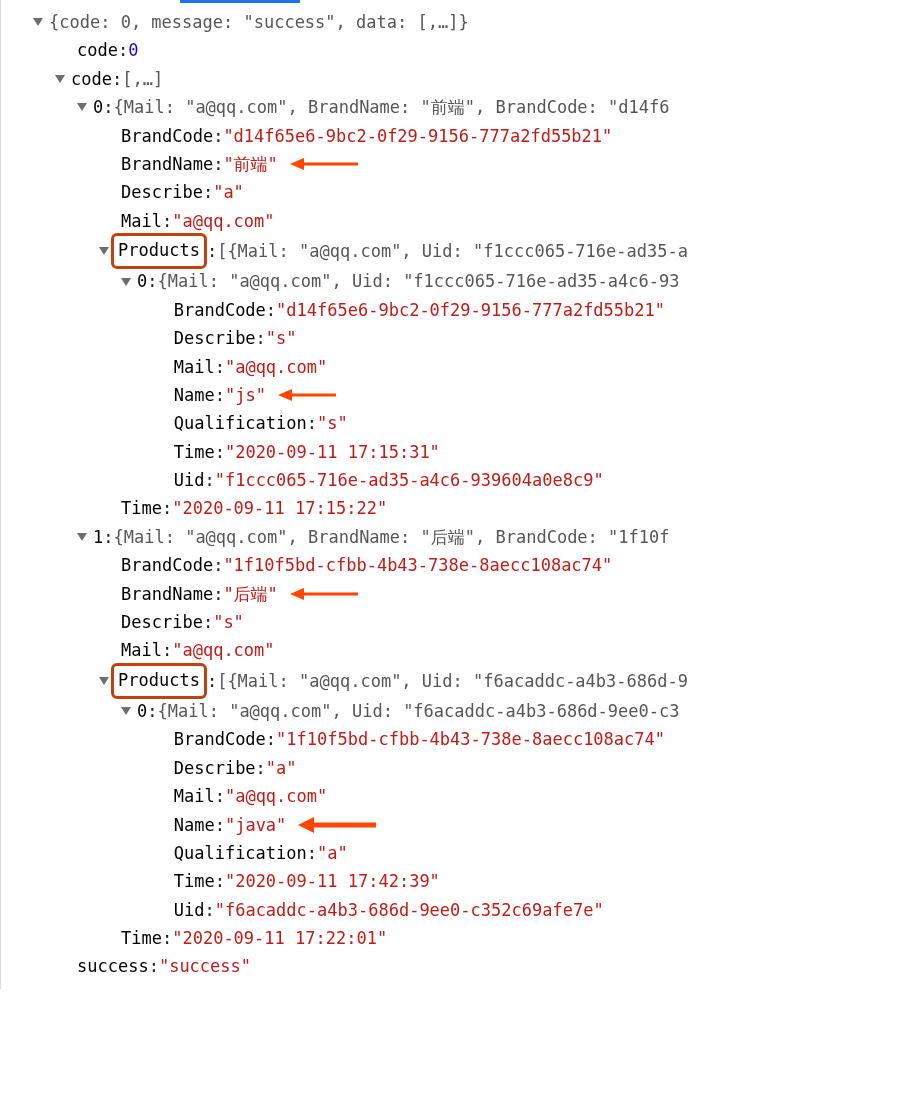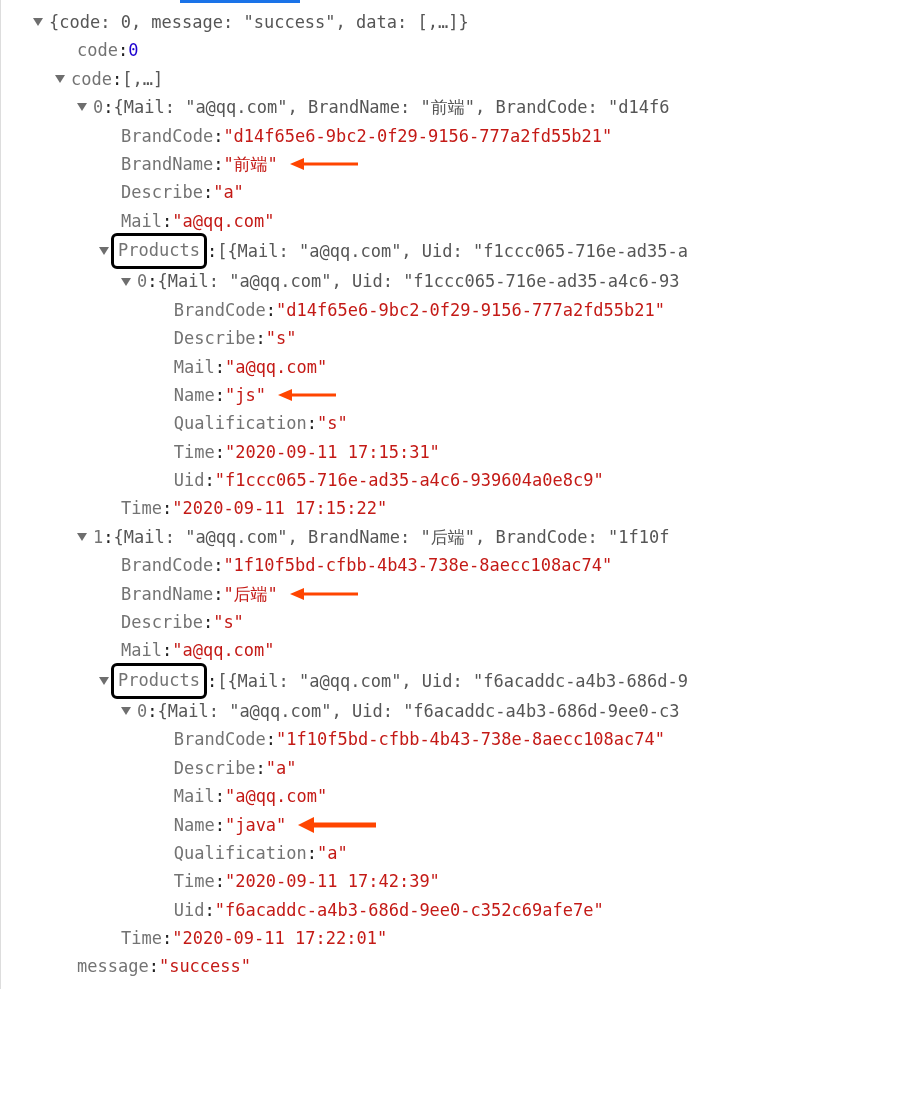--- a/index.html
+++ b/index.html
@@ -41,7 +41,7 @@
     cursor: pointer;
     flex-shrink: 0;
   }
-  .key { color: #737373; }
+  .key { color: #000000; }
   .num { color: #1c00cf; }
   .str { color: #c41a16; }
   .pun { color: #222; }

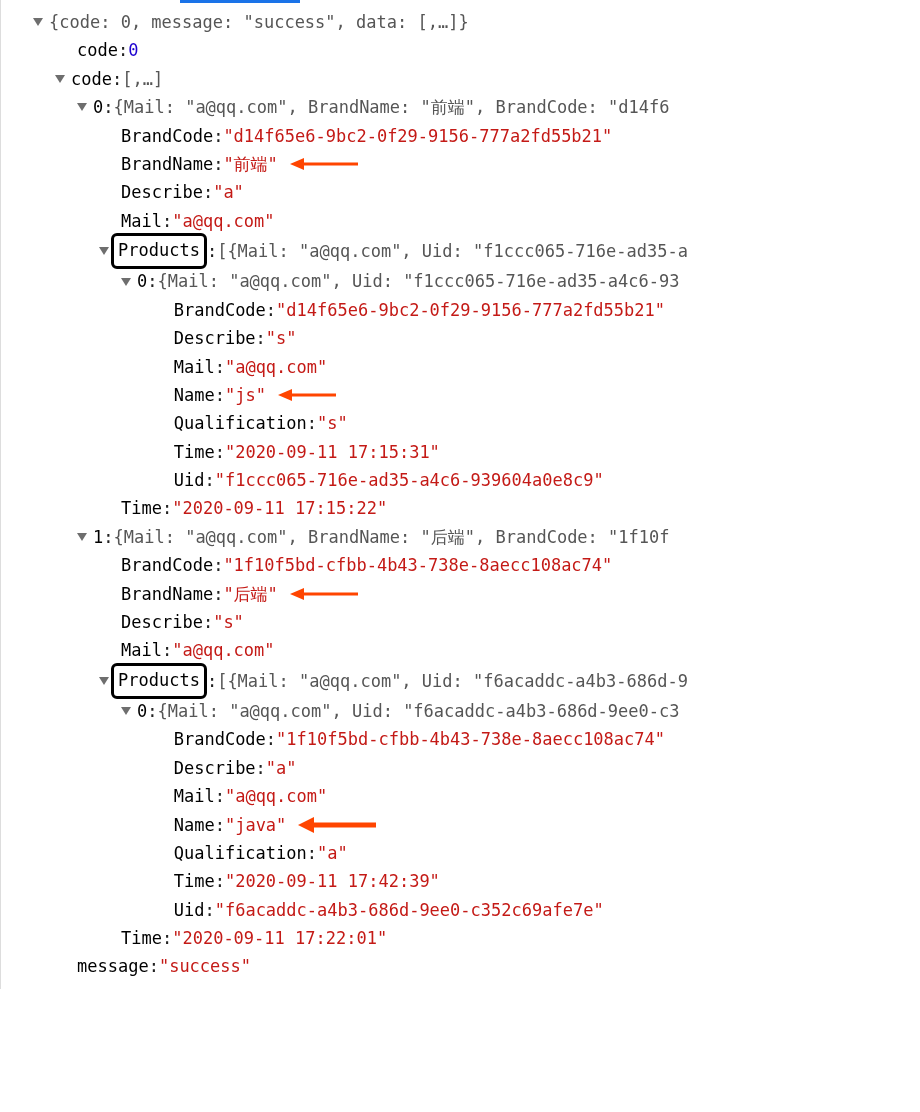--- a/index.html
+++ b/index.html
@@ -47,7 +47,7 @@
   .pun { color: #222; }
   .preview { color: #565656; }
   .highlight-box {
-    border: 3px solid #000000;
+    border: 3px solid #c2410c;
     border-radius: 6px;
     padding: 0 4px 2px 4px;
     margin: -2px 0 -2px -4px;

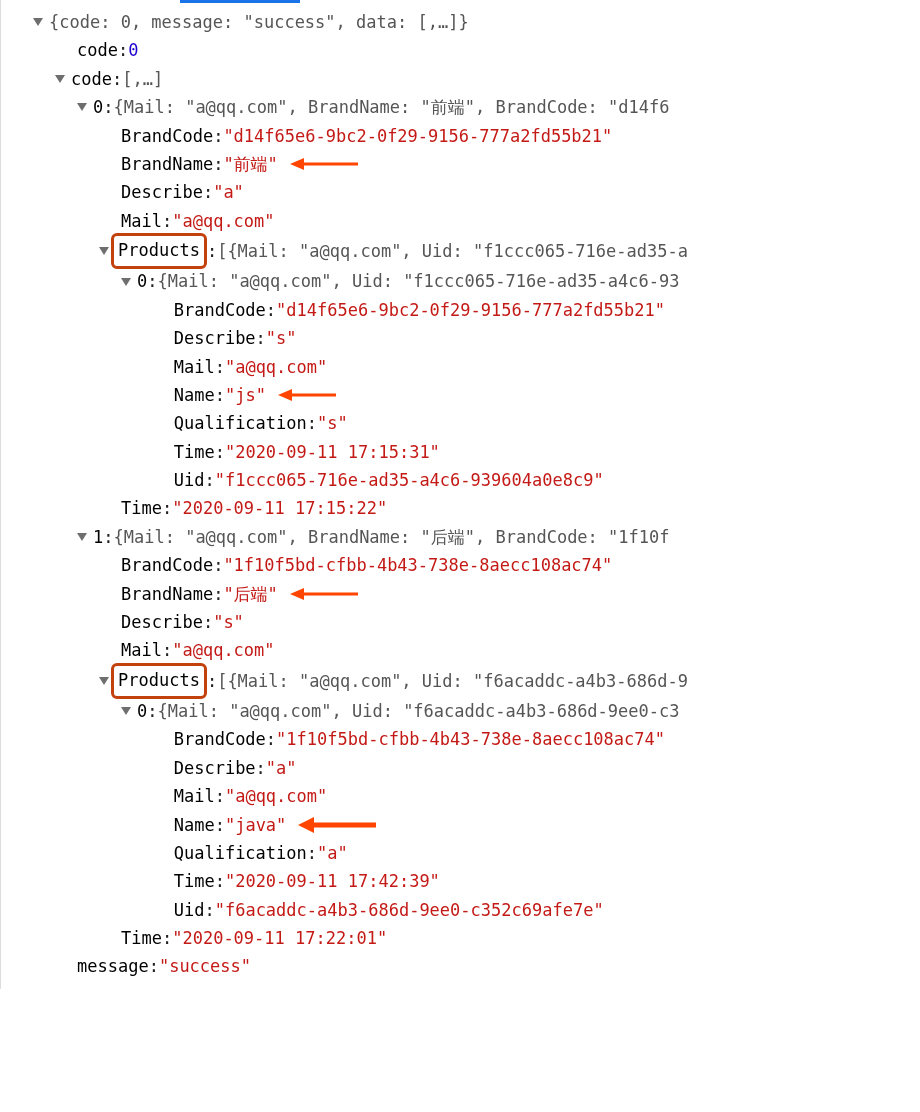--- a/index.html
+++ b/index.html
@@ -258,7 +258,7 @@
 
 <div class="row">
   <span class="indent i3"></span>
-    <span class="key">message</span>
+    <span class="key">success</span>
     <span class="pun">: </span>
     <span class="str">"success"</span>
 </div>

